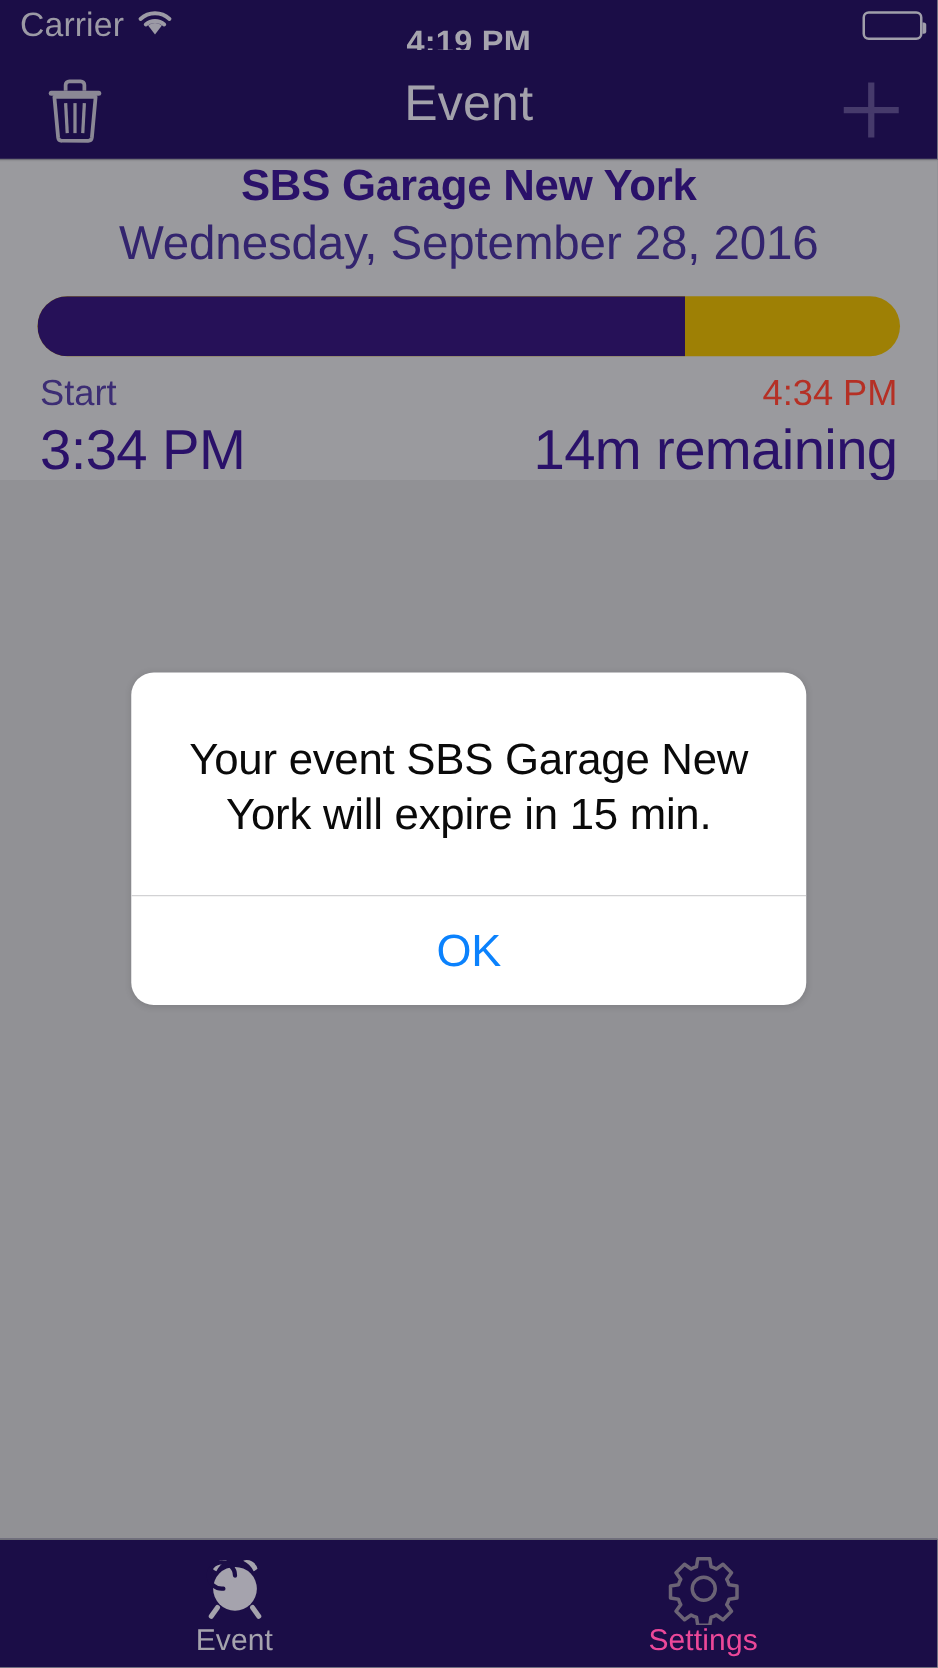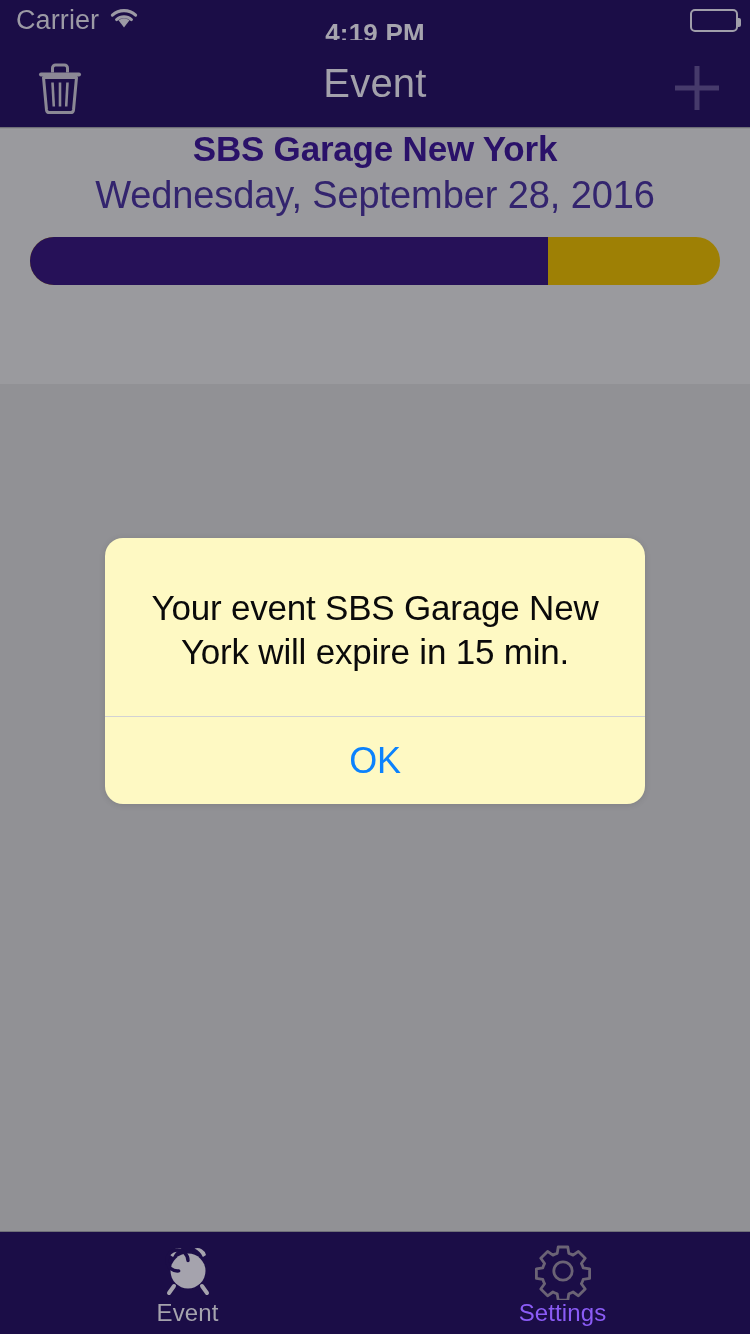--- a/index.html
+++ b/index.html
@@ -212,6 +212,16 @@
       <div class="progress-fill" id="progress-fill" style="width: 75%; background: rgb(38, 17, 88);"></div>
     </div>
 
+    <div class="times">
+      <div class="times-row">
+        <span class="lbl-start">Start</span>
+        <span class="lbl-end">4:34 PM</span>
+      </div>
+      <div class="times-row vals">
+        <span class="val-start">3:34 PM</span>
+        <span class="val-end">14m remaining</span>
+      </div>
+    </div>
   </div>
 
   <div class="dim"></div>

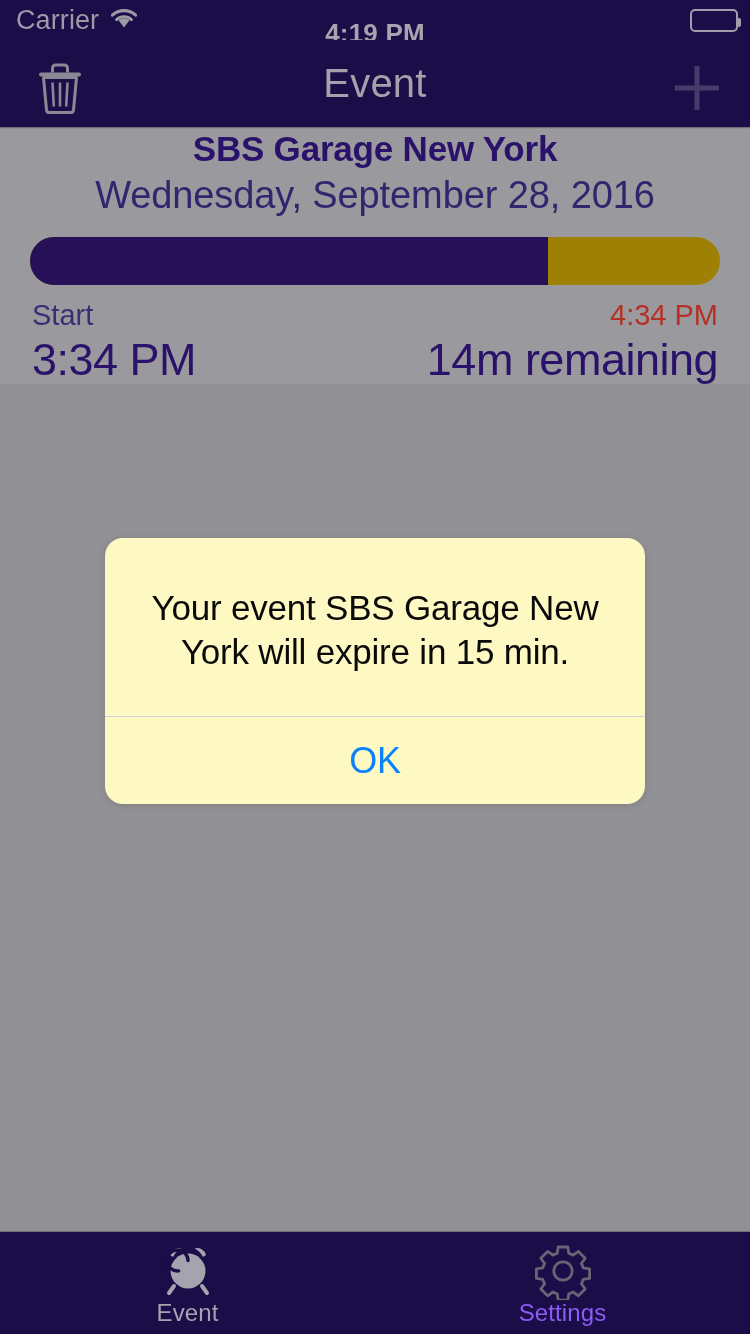--- a/index.html
+++ b/index.html
@@ -111,7 +111,7 @@
     position:absolute;
     left:105px; top:538px;
     width:540px;
-    background:#fef9c3;
+    background:#ffffff;
     border-radius:18px;
     overflow:hidden;
     box-shadow:0 1px 6px rgba(0,0,0,.12);

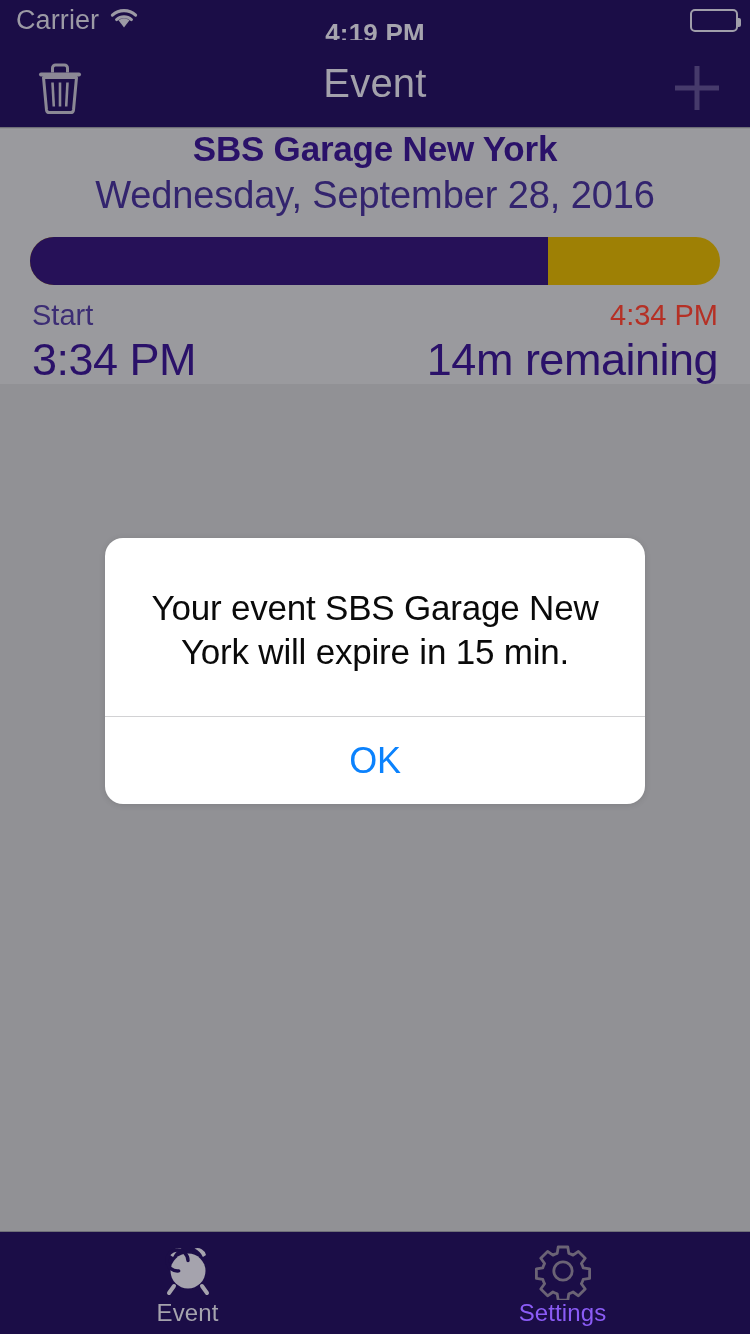--- a/index.html
+++ b/index.html
@@ -155,7 +155,7 @@
   .tab-icon { height:60px; display:flex; align-items:center; justify-content:center; }
   .tab-label { font-size:24px; margin-top:-2px; letter-spacing:.1px; }
   .tab.active .tab-label { color:#a5a3ad; }
-  .tab.inactive .tab-label { color:#8b5cf6; }
+  .tab.inactive .tab-label { color:#ec4899; }
 </style>
 </head>
 <body>

